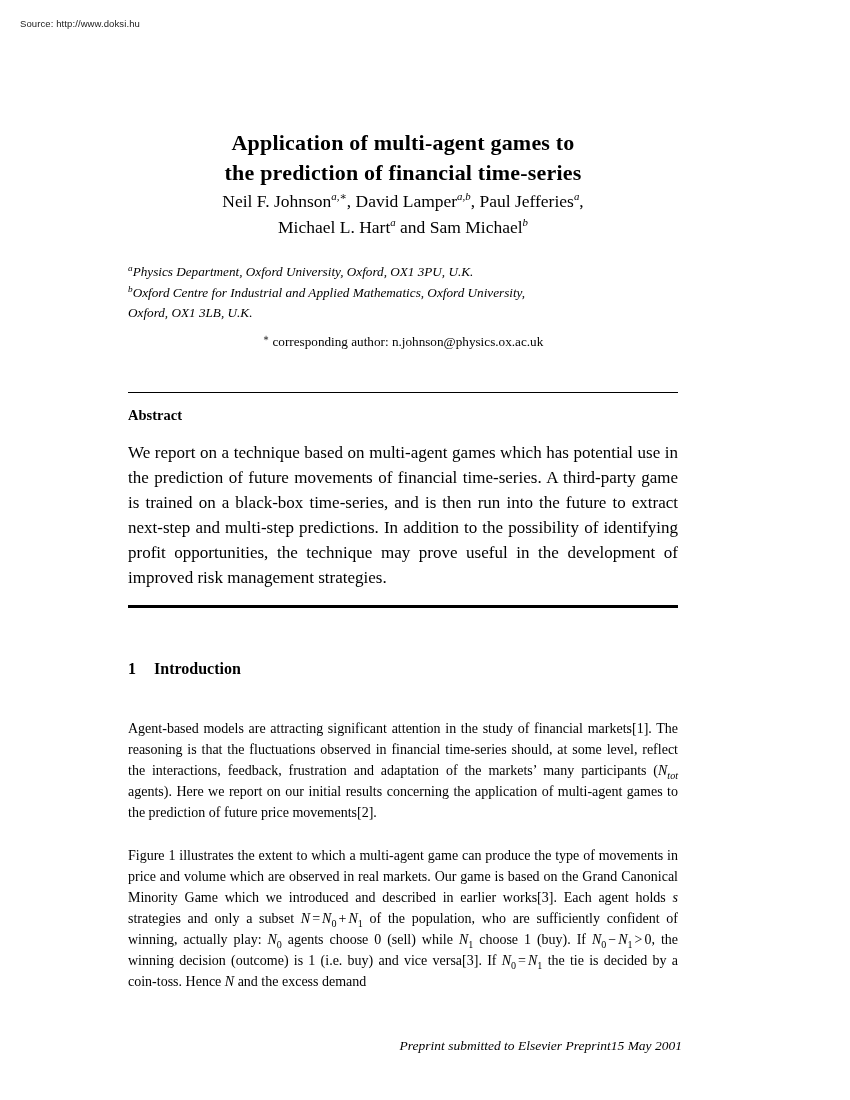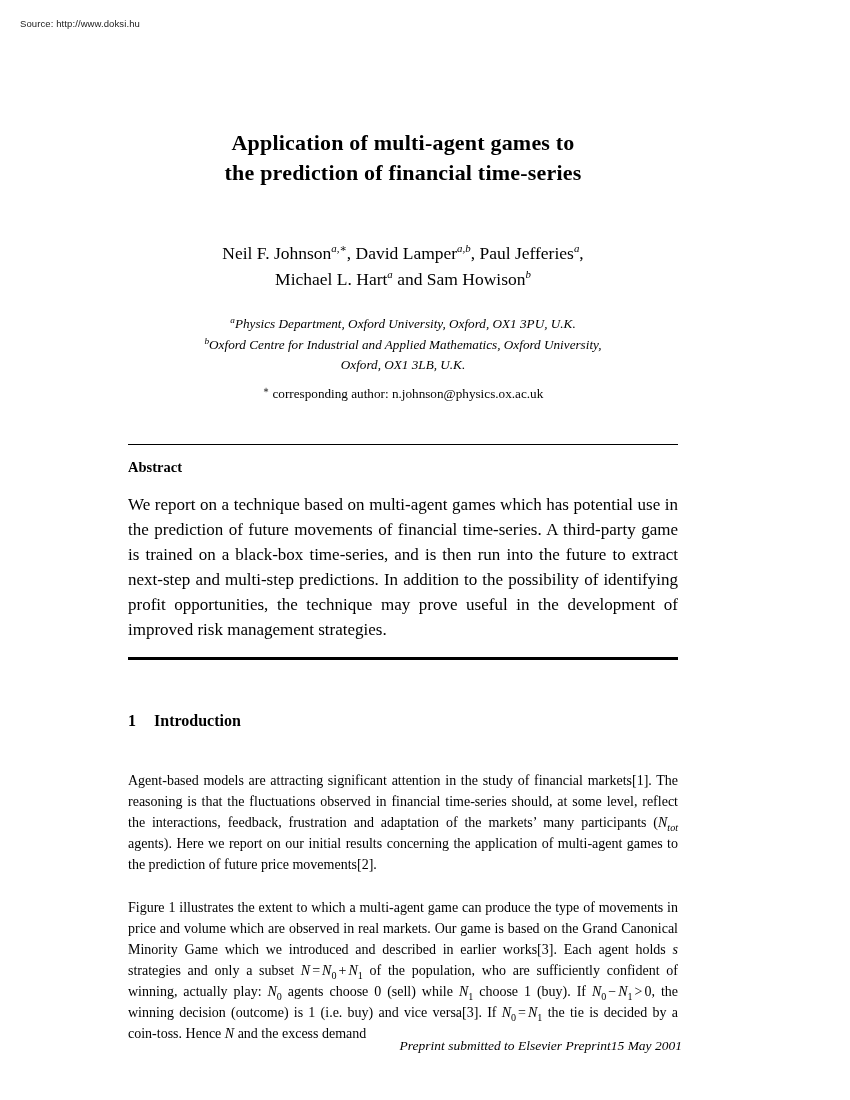--- a/index.html
+++ b/index.html
@@ -56,7 +56,6 @@
 
   
   .authors {
-    margin-top: 52px;
     text-align: center;
     font-size: 17.5px;
     line-height: 1.5;

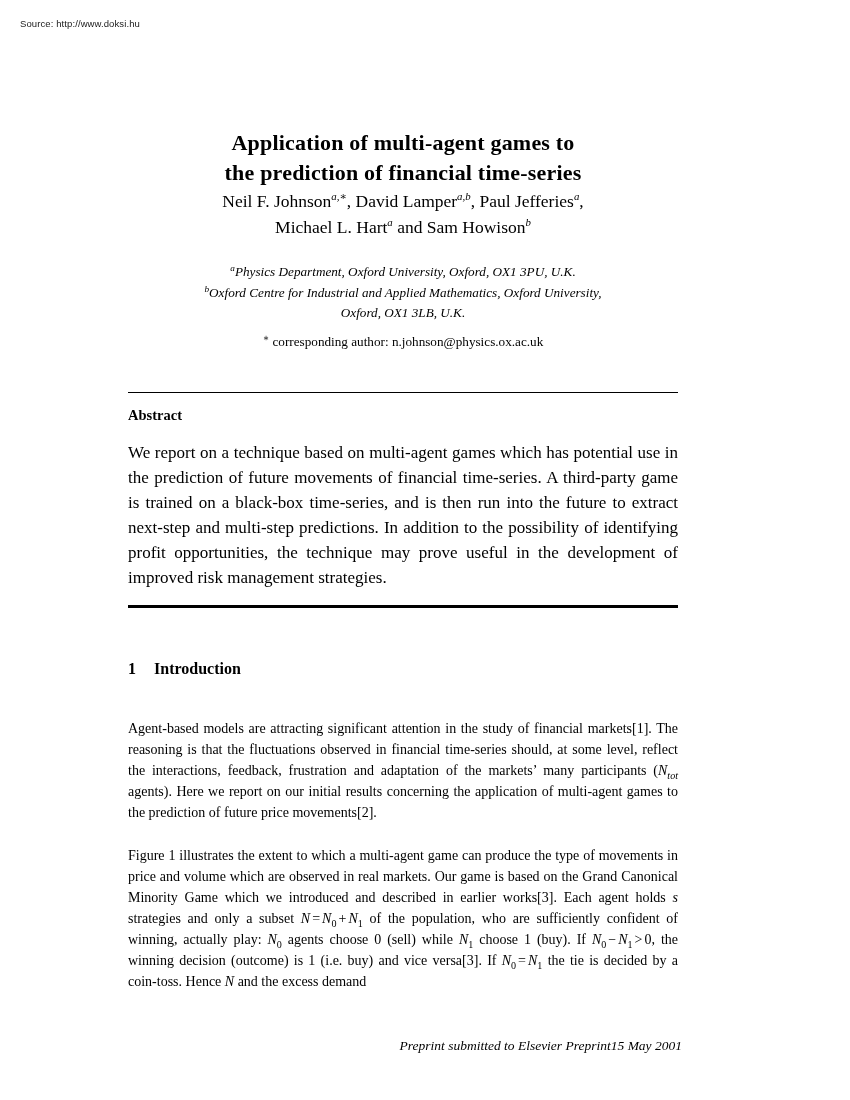--- a/index.html
+++ b/index.html
@@ -193,7 +193,7 @@
         <span>Neil F. Johnson</span><sup>a,∗</sup><span>, David Lamper</span><sup>a,b</sup><span>, Paul Jefferies</span><sup>a</sup><span>,</span>
       </span>
       <span class="aline">
-        <span>Michael L. Hart</span><sup>a</sup><span> and Sam Howison</span><sup>b</sup>
+        <span>Michael L. Hart</span><sup>a</sup><span> and Sam Michael</span><sup>b</sup>
       </span>
     </div>
 

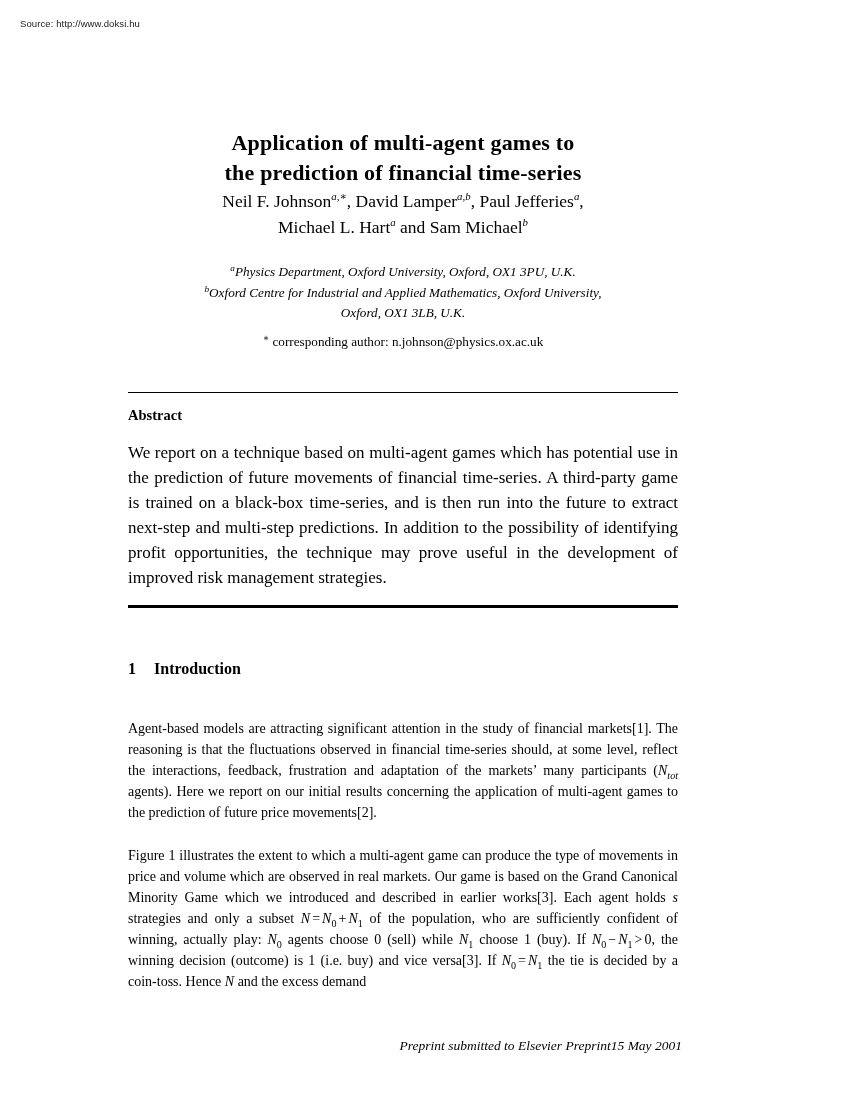--- a/index.html
+++ b/index.html
@@ -71,7 +71,6 @@
   
   .affiliations {
     margin-top: 22px;
-    text-align: center;
     font-size: 13.2px;
     font-style: italic;
     line-height: 1.55;

